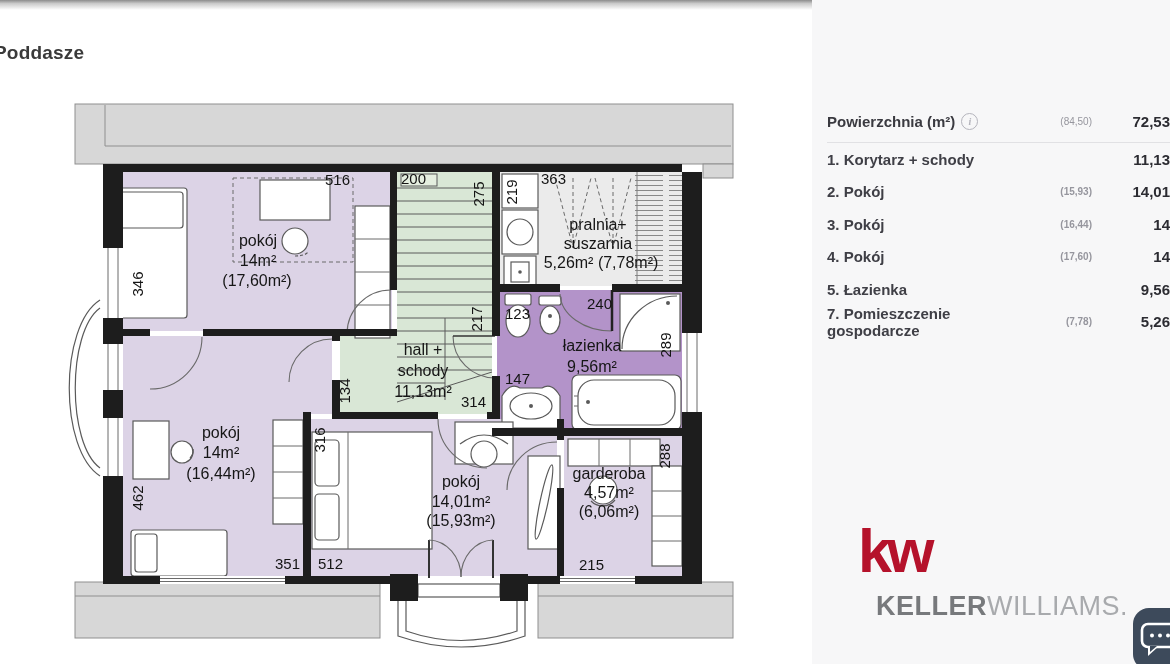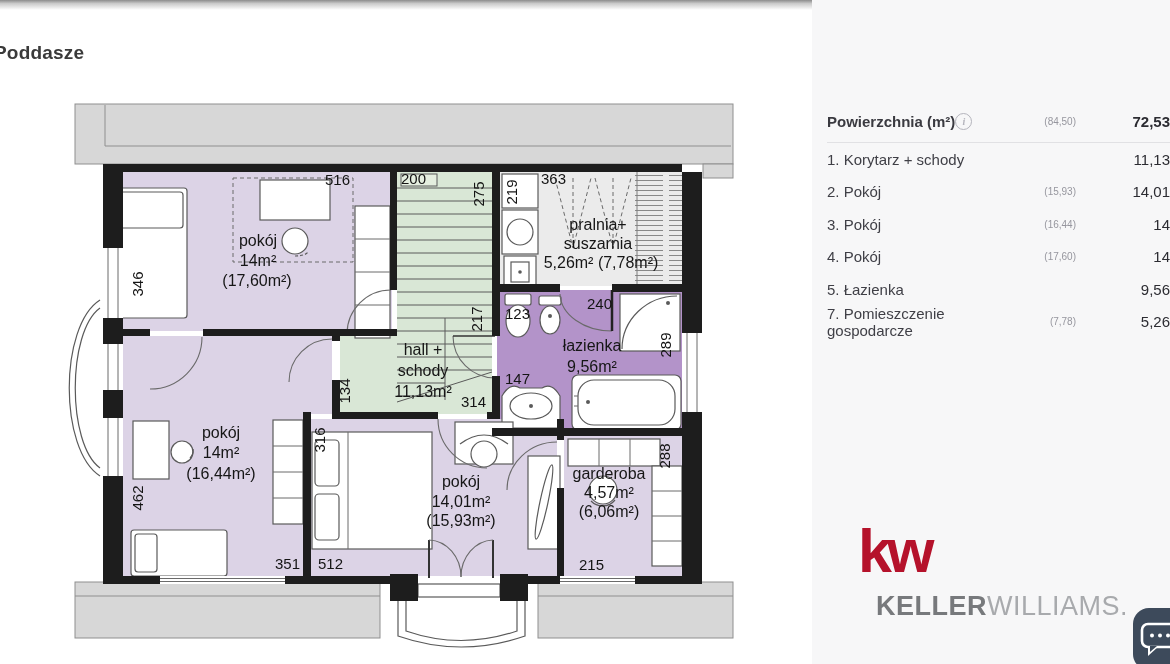--- a/index.html
+++ b/index.html
@@ -22,7 +22,7 @@
   }
   .area-table{position:absolute;left:15px;top:104px;right:0;}
   .thead{display:flex;align-items:center;height:34px;font-size:15px;}
-  .thead .tlabel{font-weight:700;color:#3a3a40;display:flex;align-items:center;flex:1;}
+  .thead .tlabel{font-weight:700;color:#3a3a40;display:flex;align-items:center;gap:6px;flex:1;}
   .info-icon{
     width:15px;height:15px;border:1px solid #b4b4bc;border-radius:50%;
     color:#b4b4bc;font-size:10px;line-height:15px;text-align:center;font-style:italic;

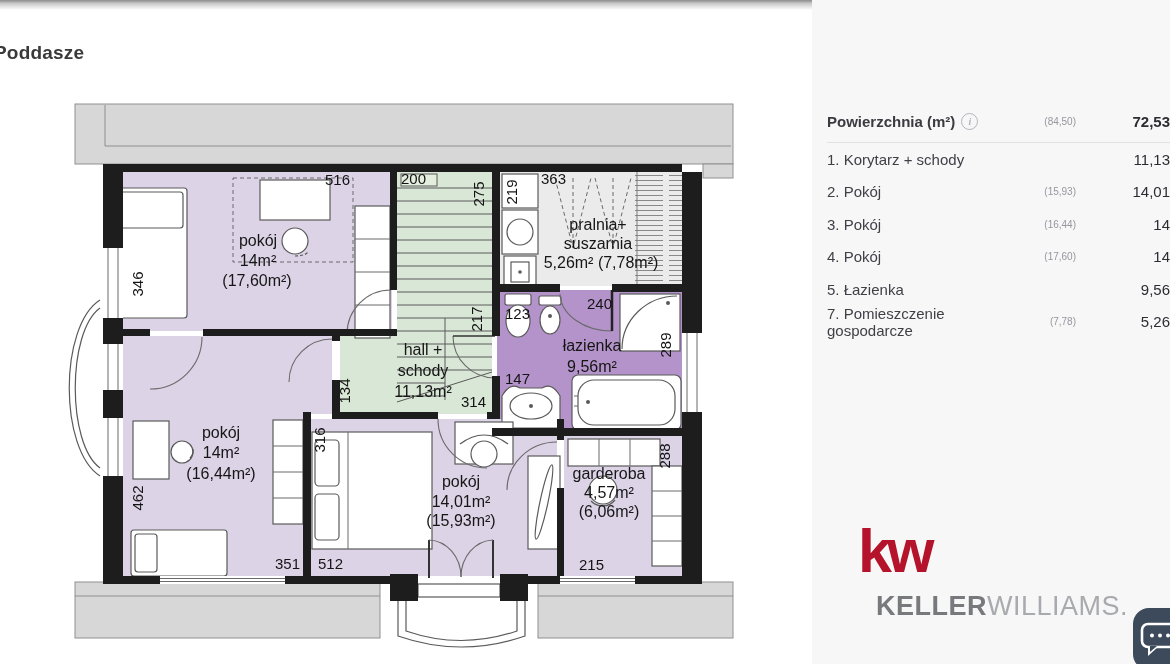--- a/index.html
+++ b/index.html
@@ -29,7 +29,7 @@
     font-family:"Liberation Serif",serif;cursor:pointer;
   }
   .col-proj{width:78px;text-align:right;color:#96969e;font-size:10px;}
-  .col-area{width:78px;text-align:right;color:#2c2c32;font-size:15px;padding-left:16px;}
+  .col-area{width:78px;text-align:right;color:#2c2c32;font-size:15px;}
   .thead .col-area{font-weight:700;}
   .tdivider{border-bottom:1px solid #e1e1e4;margin-top:4px;}
   .trow{display:flex;align-items:center;height:32.5px;font-size:15px;color:#3f3f46;}

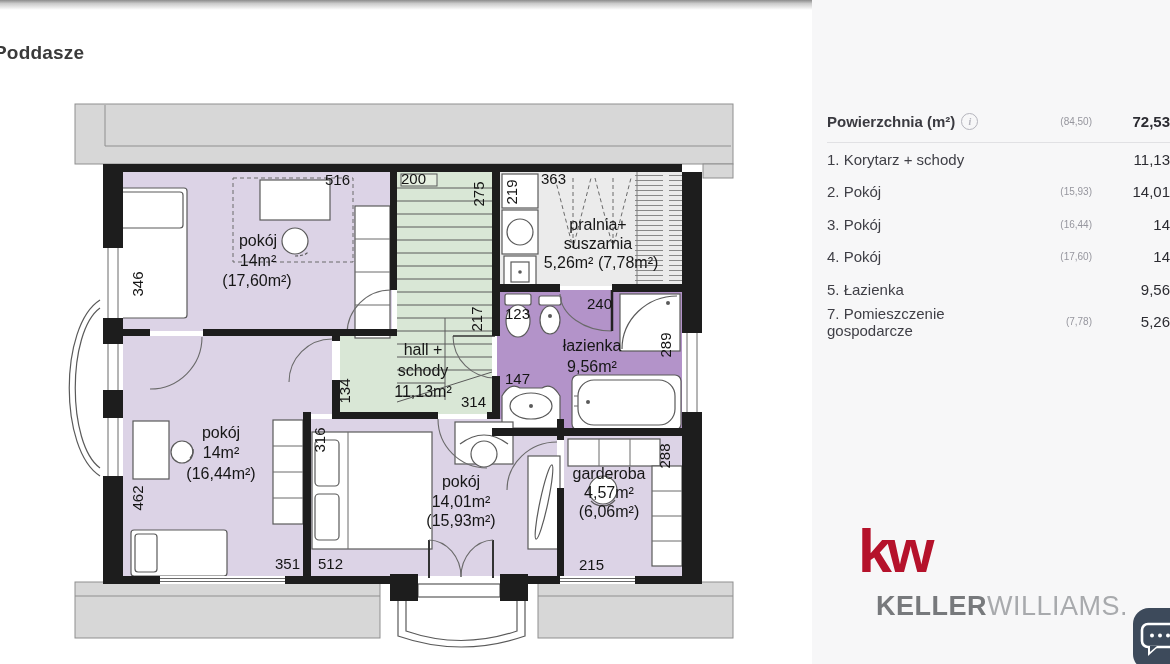--- a/index.html
+++ b/index.html
@@ -32,7 +32,7 @@
   .col-area{width:78px;text-align:right;color:#2c2c32;font-size:15px;}
   .thead .col-area{font-weight:700;}
   .tdivider{border-bottom:1px solid #e1e1e4;margin-top:4px;}
-  .trow{display:flex;align-items:center;height:32.5px;font-size:15px;color:#3f3f46;}
+  .trow{display:flex;align-items:center;height:32.5px;font-size:15px;color:#3f3f46;font-weight:bold;}
   .trow .rname{flex:1;}
   
   .kw-logo{position:absolute;left:46px;top:519px;width:270px;}

